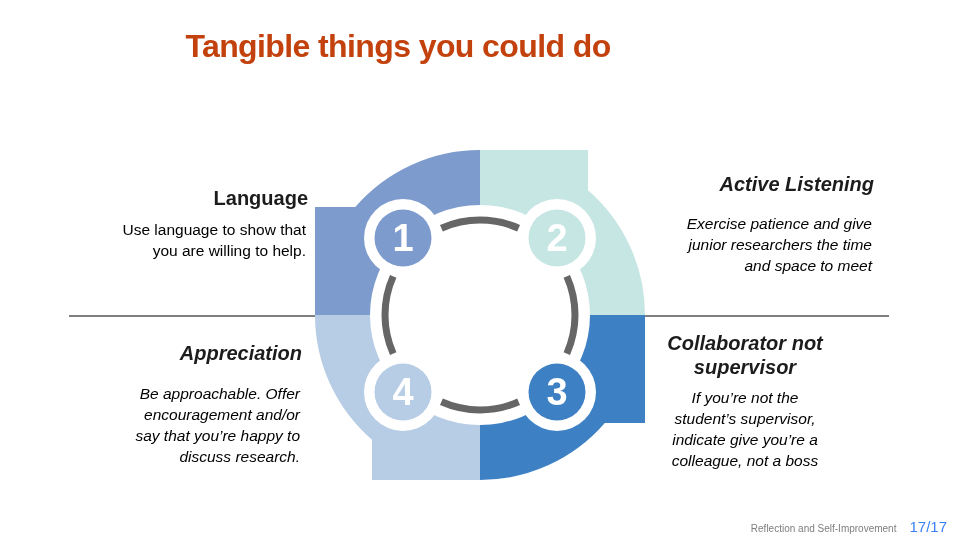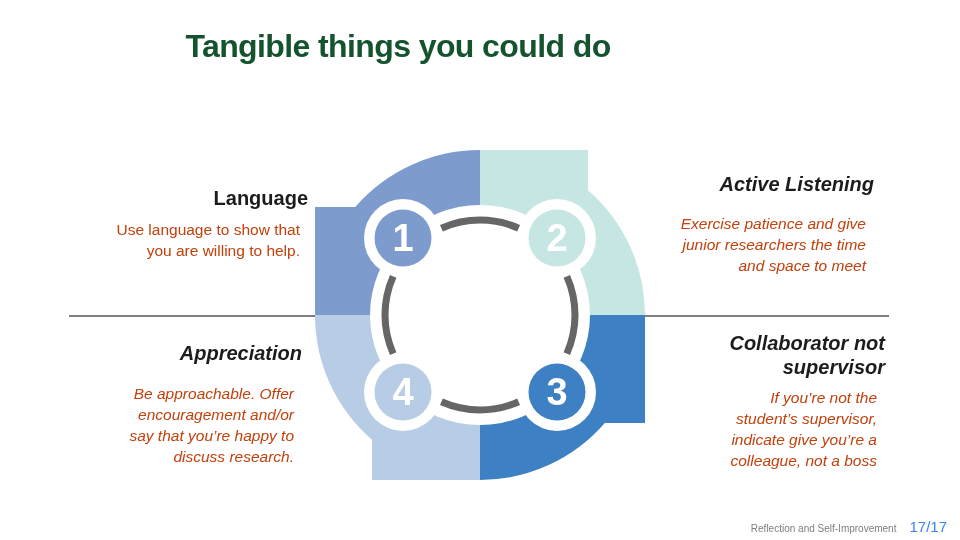--- a/index.html
+++ b/index.html
@@ -9,7 +9,7 @@
   }
   .title{
     position:absolute;top:28px;left:0;width:796px;text-align:center;
-    font-size:32px;font-weight:700;letter-spacing:-0.6px;color:#14532d;margin:0;
+    font-size:32px;font-weight:700;letter-spacing:-0.6px;color:#c2410c;margin:0;
   }
   .midline{
     position:absolute;left:69px;top:315px;width:820px;height:2px;

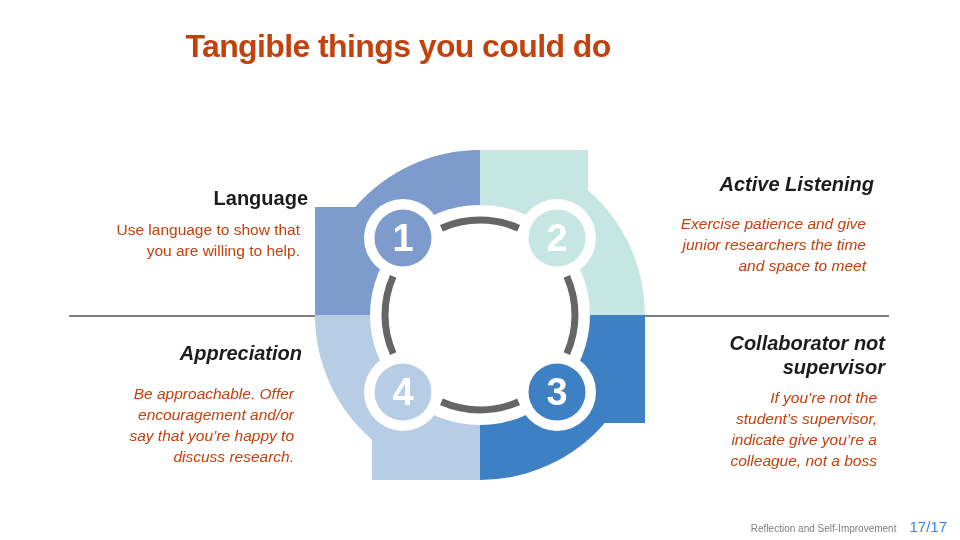--- a/index.html
+++ b/index.html
@@ -28,7 +28,7 @@
     white-space:pre-line;
   }
   .tblock p{
-    margin:8px;font-size:15.5px;color:#c2410c;line-height:21px;white-space:pre-line;
+    margin:2px;font-size:15.5px;color:#000000;line-height:21px;white-space:pre-line;
   }
   .t-left{text-align:right;}
   .t-right{text-align:right;font-style:italic;}

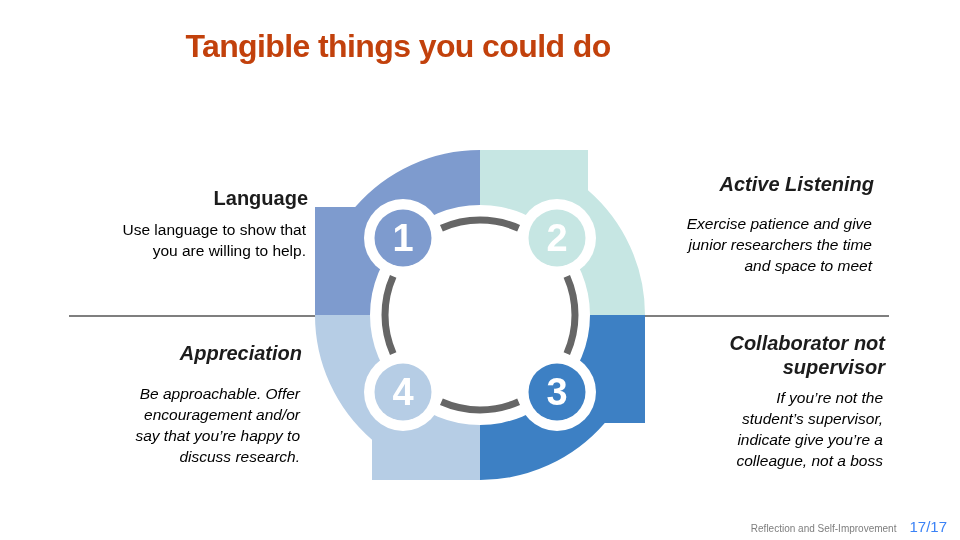--- a/index.html
+++ b/index.html
@@ -38,7 +38,7 @@
   .b-listening p{margin-top:17px;}
   .b-appreciation{left:72px;top:341px;width:230px;font-style:italic;}
   .b-appreciation p{margin-top:18px;}
-  .b-collaborator{right:75px;top:331px;width:250px;}
+  .b-collaborator{right:90px;top:331px;width:250px;text-align:center;}
   .b-collaborator p{margin-top:8px;}
   .footer{
     position:absolute;right:13px;bottom:5px;z-index:2;

